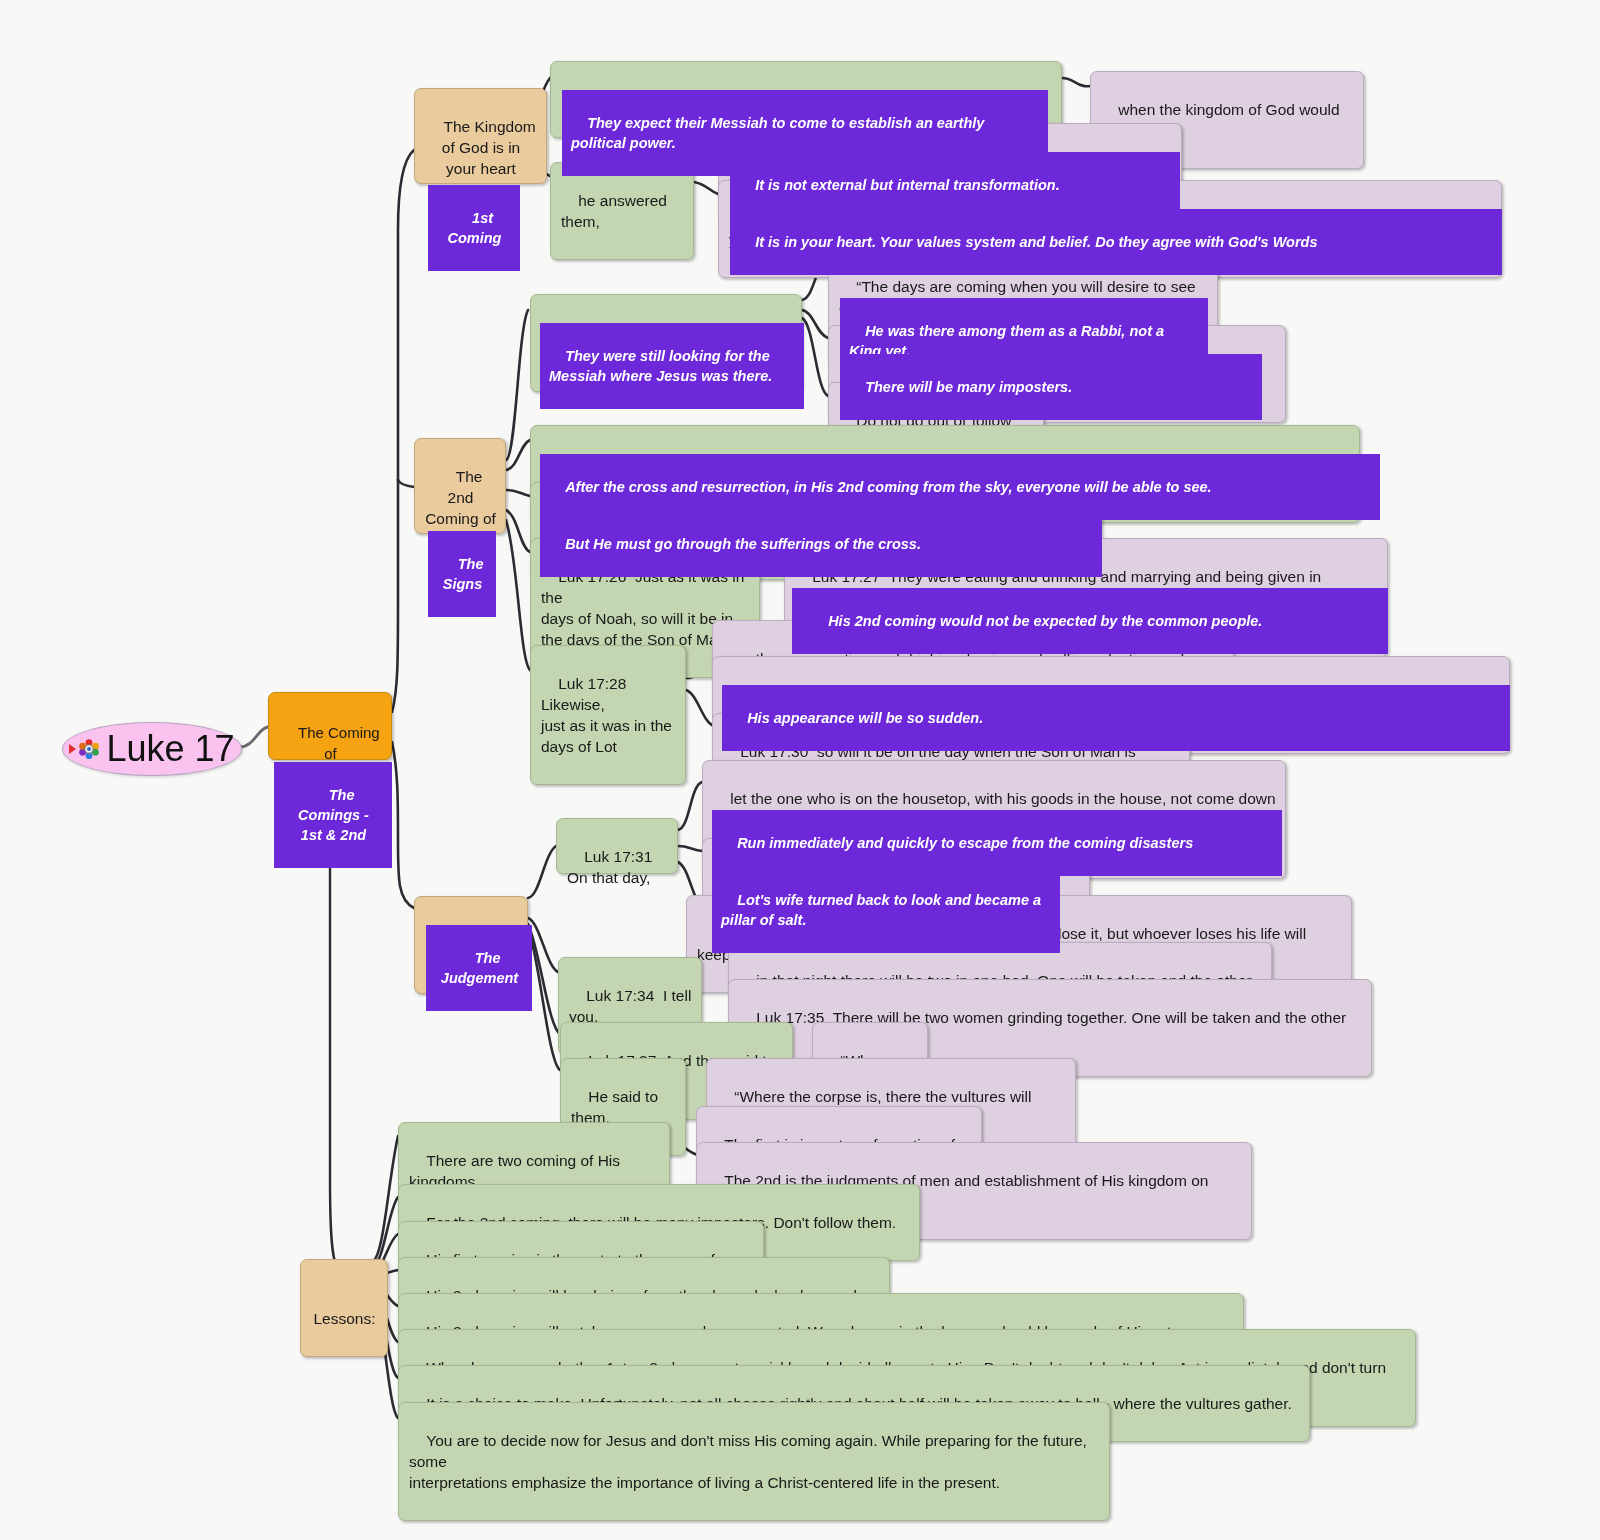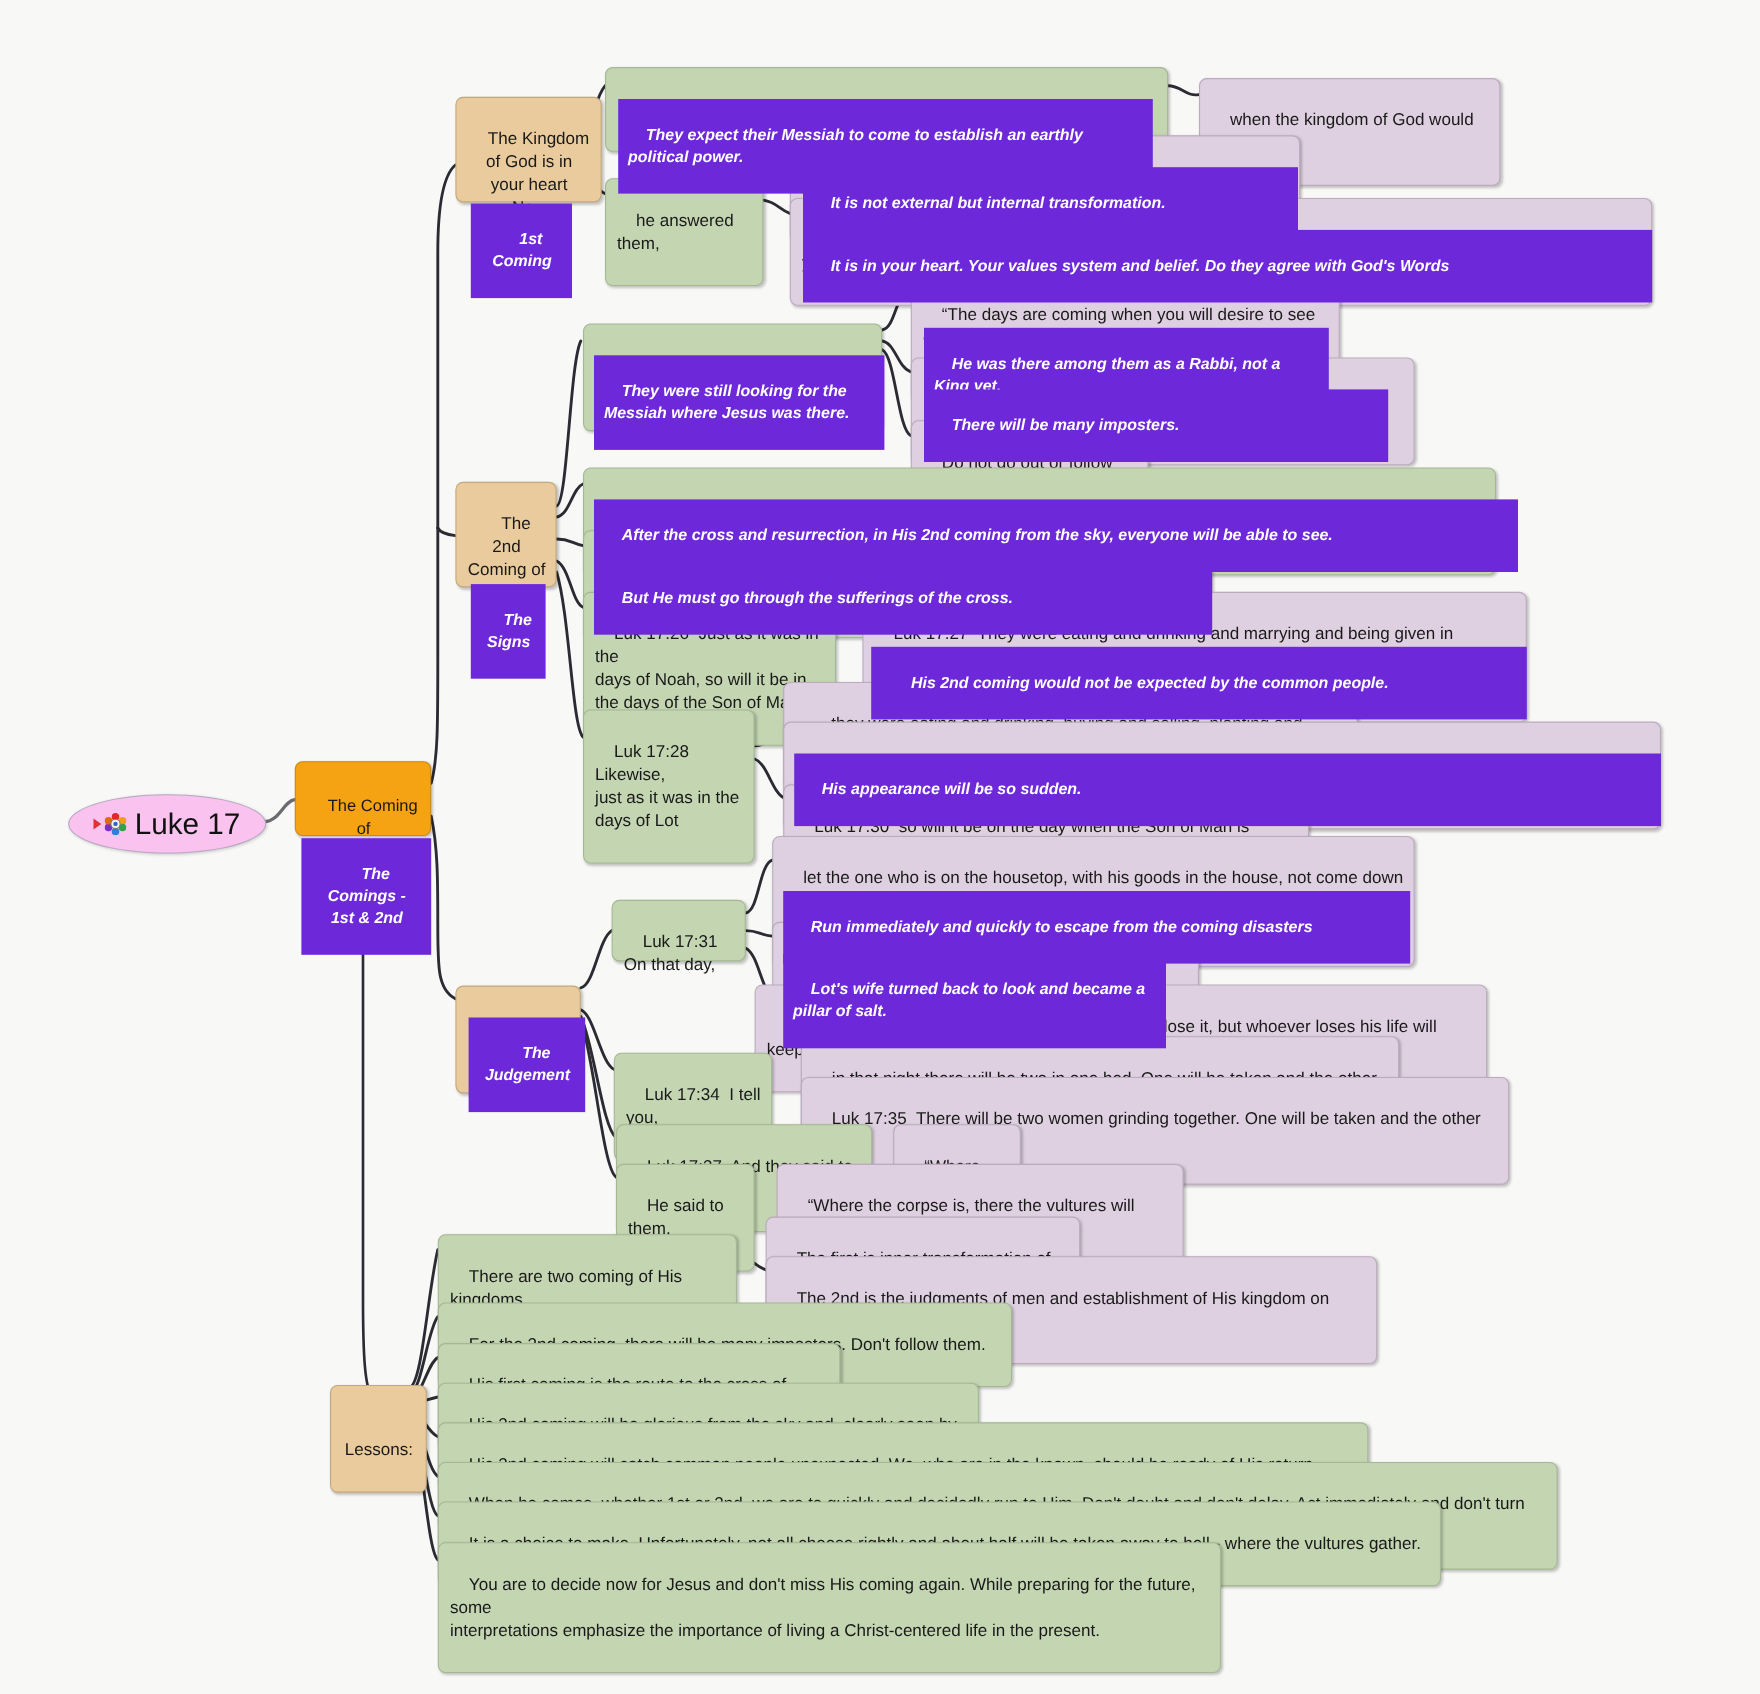--- a/index.html
+++ b/index.html
@@ -48,7 +48,7 @@
     display: flex;
     align-items: center;
     justify-content: center;
-    font-size: 27px;
+    font-size: 36px;
     color: #111;
     box-shadow: 1px 1px 3px rgba(0,0,0,0.18);
   }

